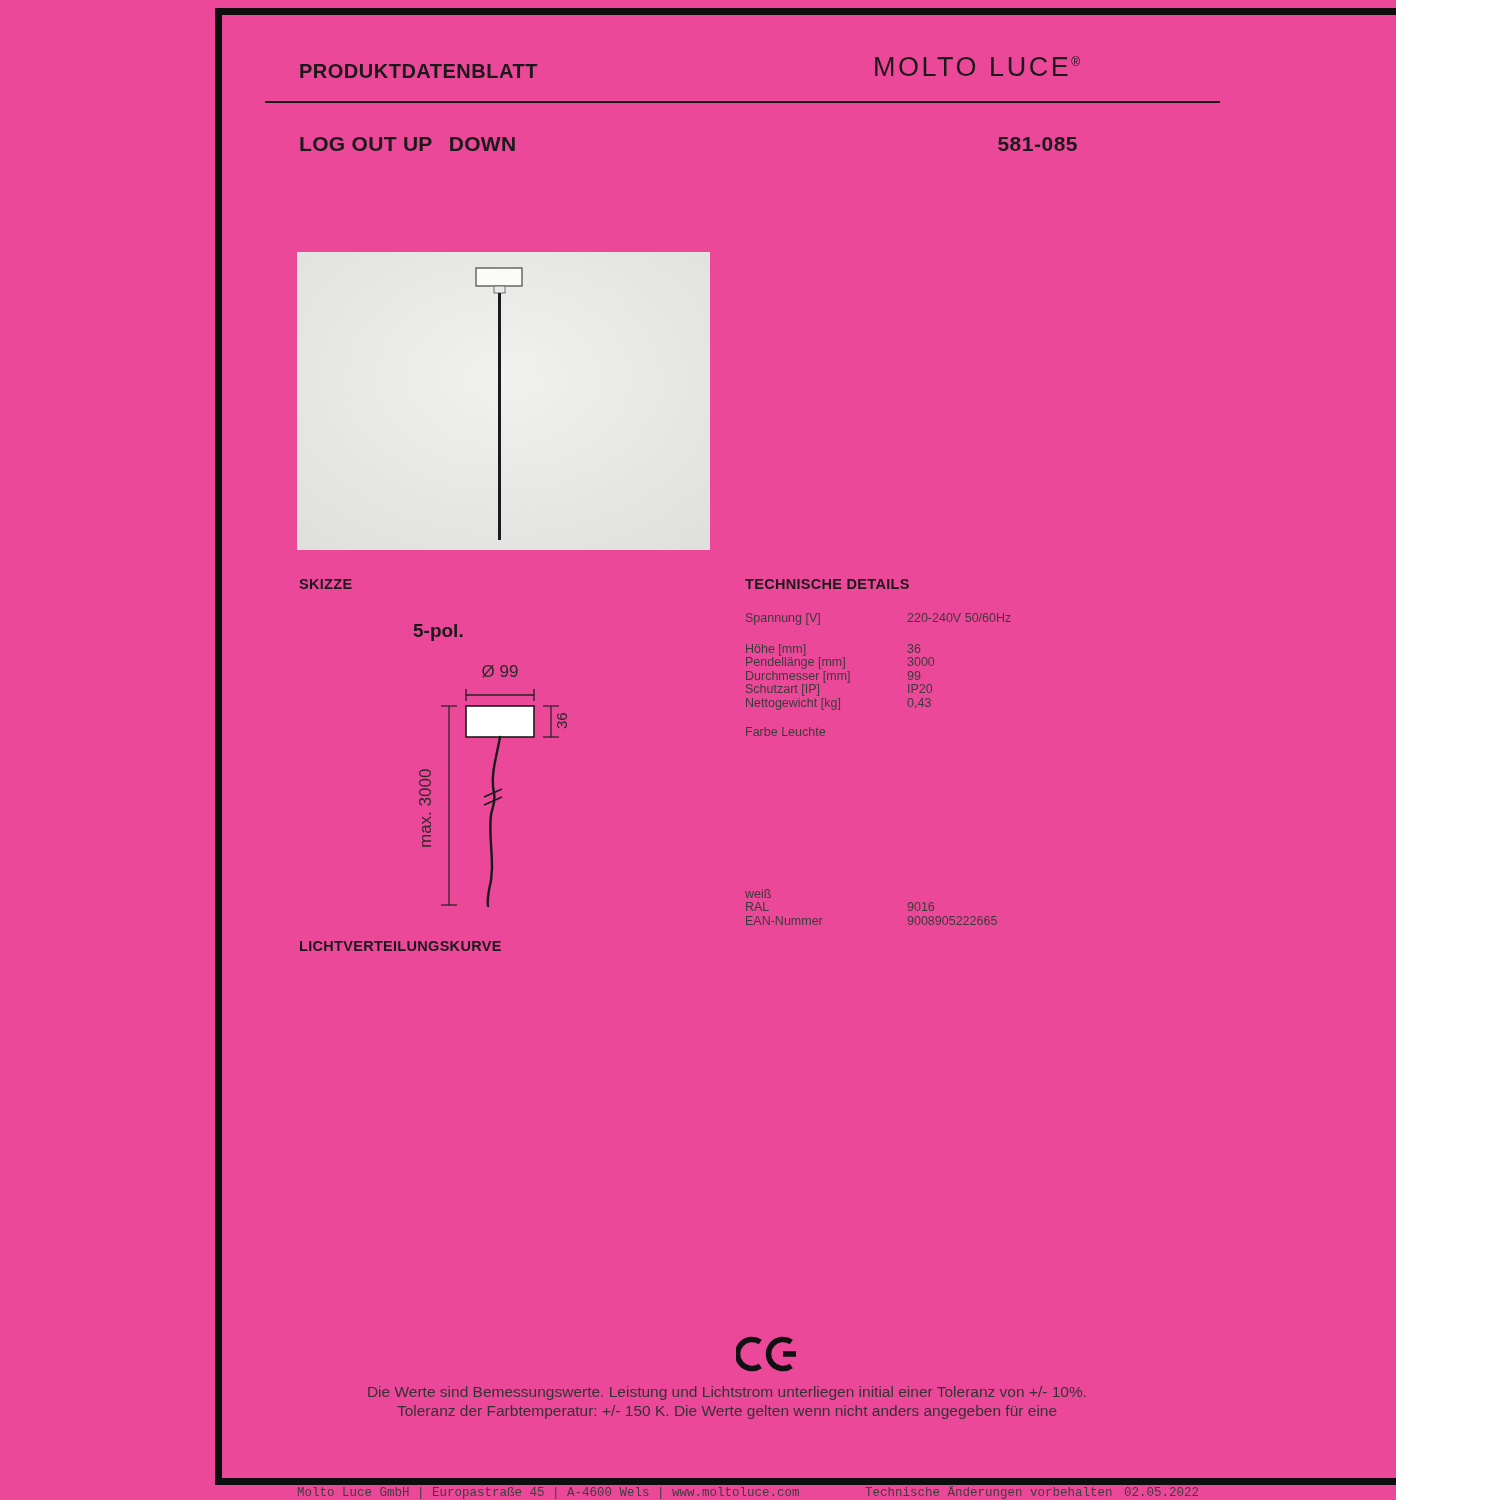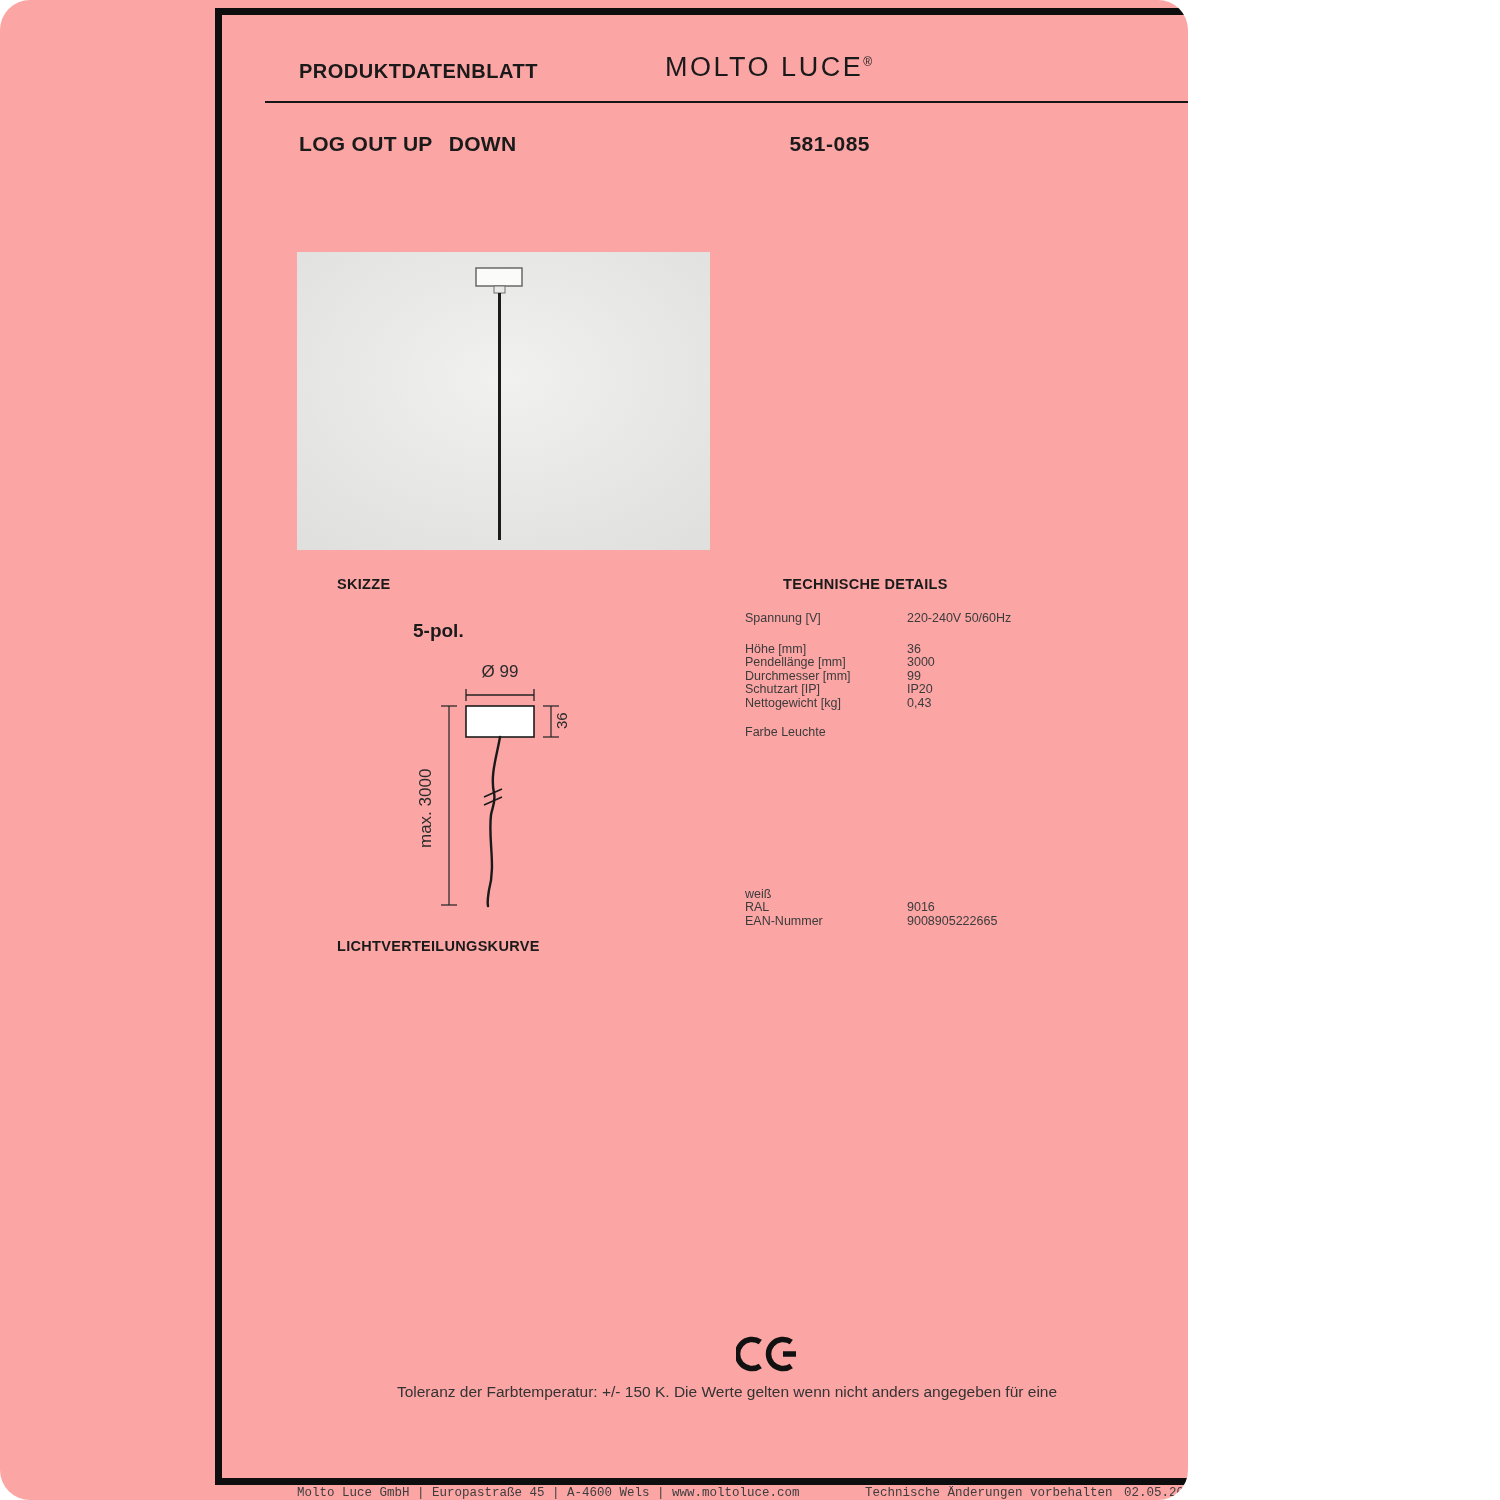--- a/index.html
+++ b/index.html
@@ -4,7 +4,7 @@
 <style>
   html,body { margin:0; padding:0; background:#ffffff; }
   body { font-family:"Liberation Sans", sans-serif; color:#1a1a1a; }
-  .page { position:relative; width:1188px; height:1500px; background:#fca5a5; overflow:hidden;border-radius:30px; }
+  .page { position:relative; width:1396px; height:1500px; background:#ec4899; overflow:hidden; }
   .abs { position:absolute; }
 
   .frame {

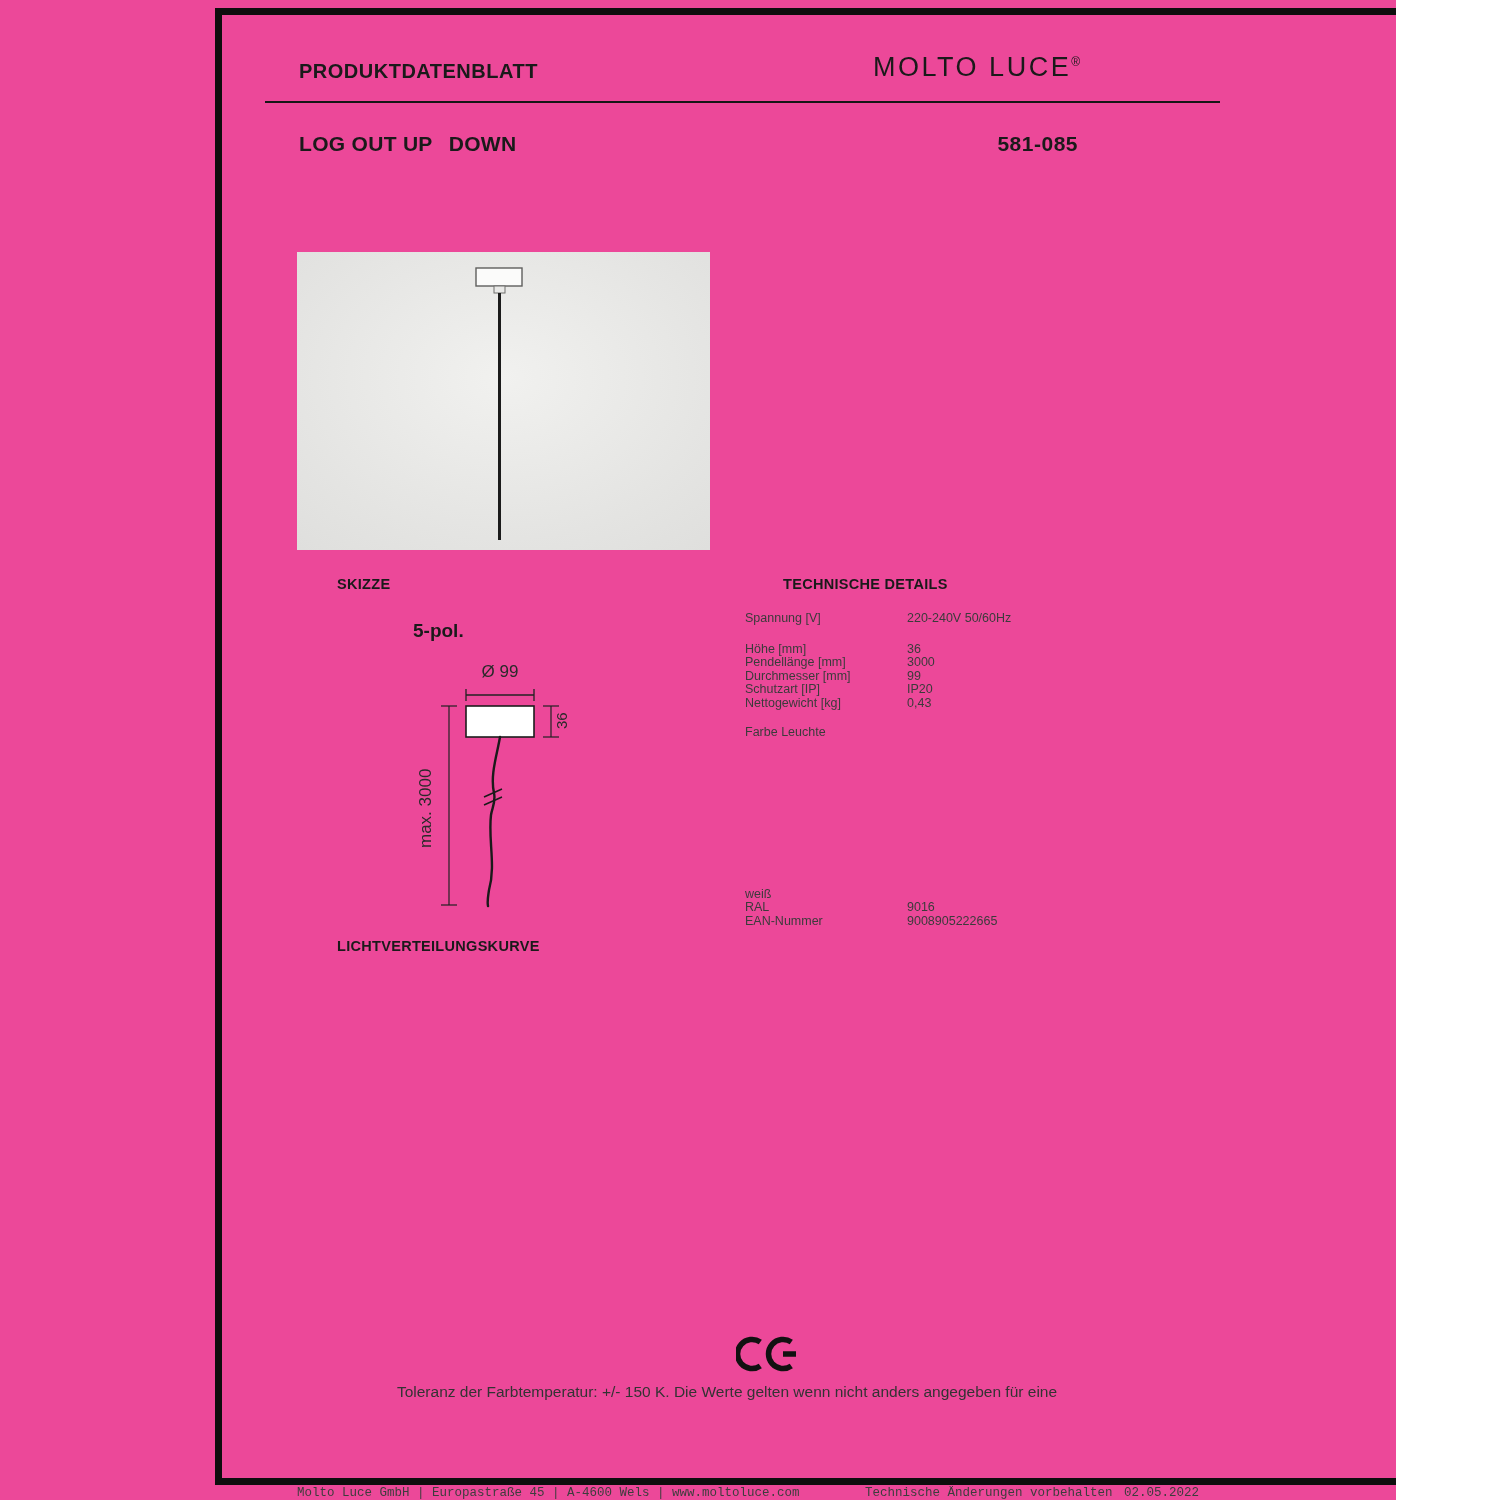--- a/index.html
+++ b/index.html
@@ -27,7 +27,7 @@
     background: radial-gradient(120% 120% at 50% 42%, #f1f1ef 0%, #e4e4e2 45%, #d5d5d3 100%);
   }
 
-  .section-heading { font-size:14.5px; font-weight:700; letter-spacing:0.3px;margin-left:38px; }
+  .section-heading { font-size:14.5px; font-weight:700; letter-spacing:0.3px; }
   .skizze-heading { left:299px; top:576px; }
   .tech-heading { left:745px; top:576px; }
   .ldc-heading { left:299px; top:938px; }

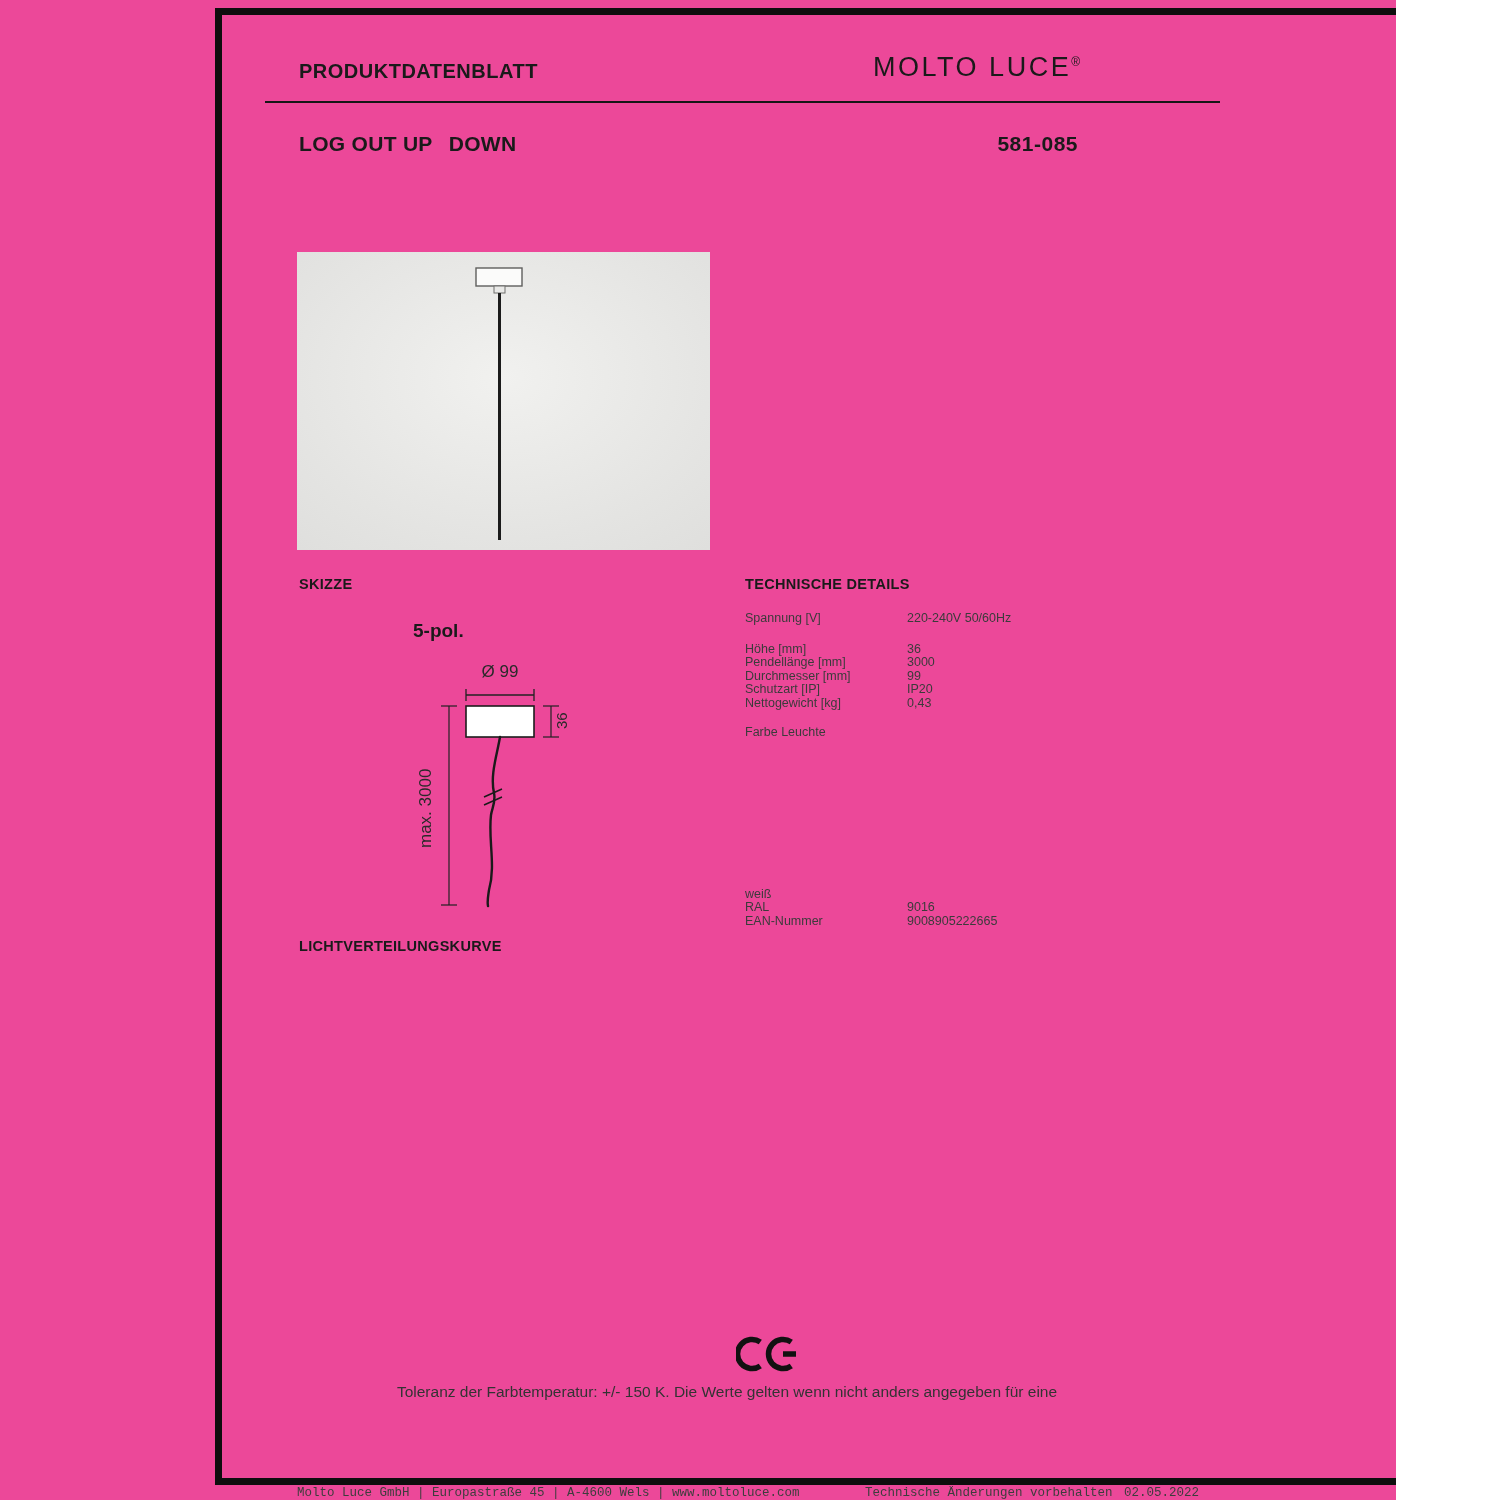--- a/index.html
+++ b/index.html
@@ -163,6 +163,7 @@
   </svg>
 
   <div class="abs disclaimer">
+    <div>Die Werte sind Bemessungswerte. Leistung und Lichtstrom unterliegen initial einer Toleranz von +/- 10%.</div>
     <div>Toleranz der Farbtemperatur: +/- 150 K. Die Werte gelten wenn nicht anders angegeben für eine</div>
   </div>
 

